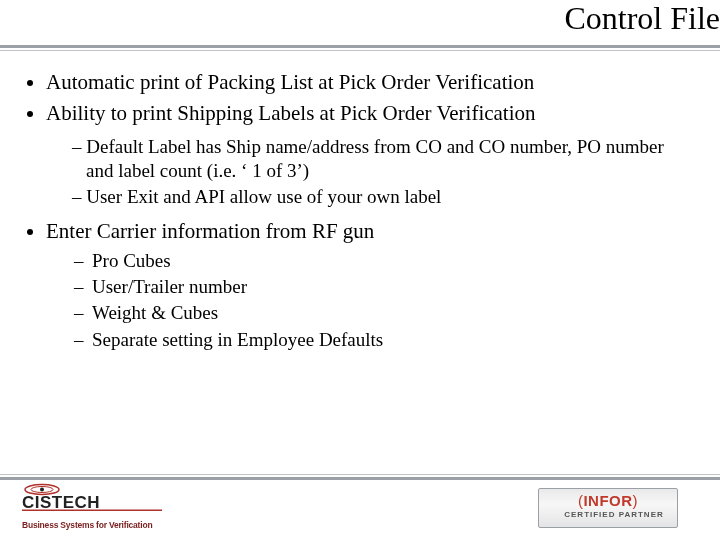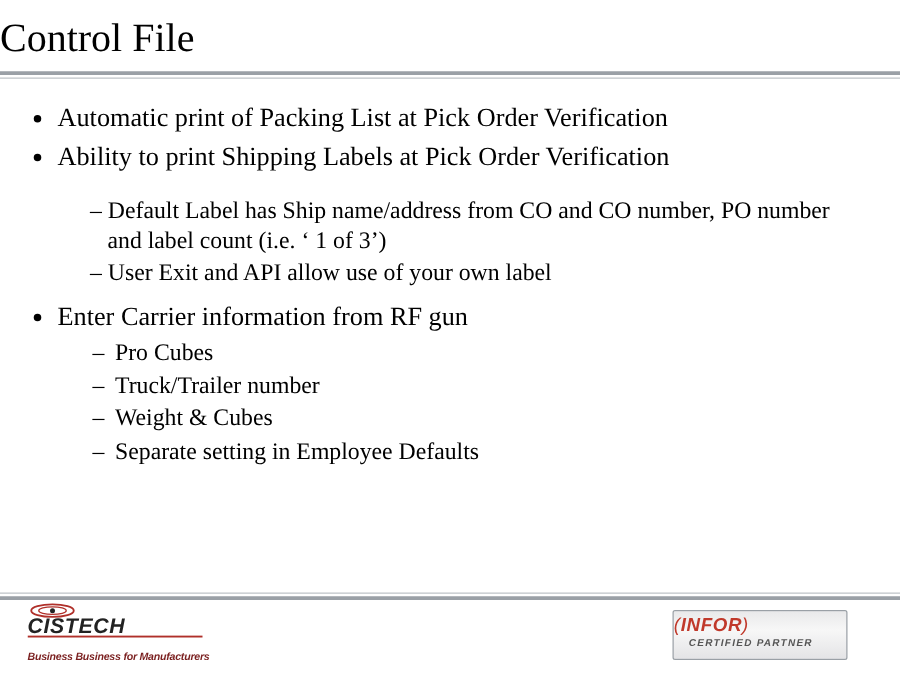--- a/index.html
+++ b/index.html
@@ -18,8 +18,8 @@
       padding: 0;
     }
     .title-wrap {
-      text-align: left;
-      padding-top: 12px;
+      text-align: right;
+      padding-top: 0;
       padding-bottom: 6px;
     }
     .title {

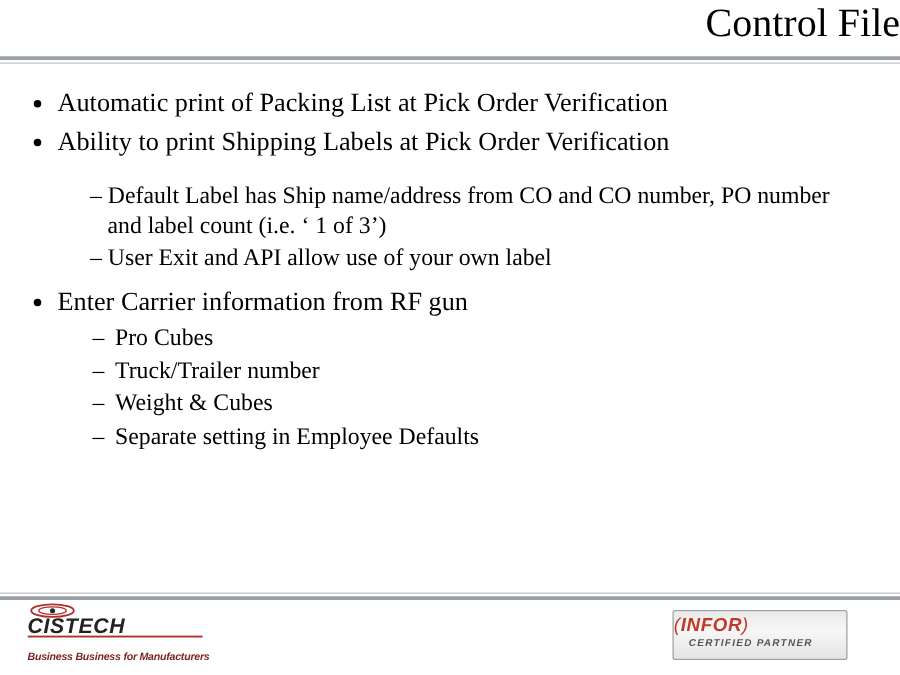--- a/index.html
+++ b/index.html
@@ -54,7 +54,7 @@
       list-style: none;
       padding-left: 26px;
       font-size: 19px;
-      margin-top: 18px;
+      margin-top: 8px;
       margin-bottom: 8px;
     }
     ul.level2 > li::before {

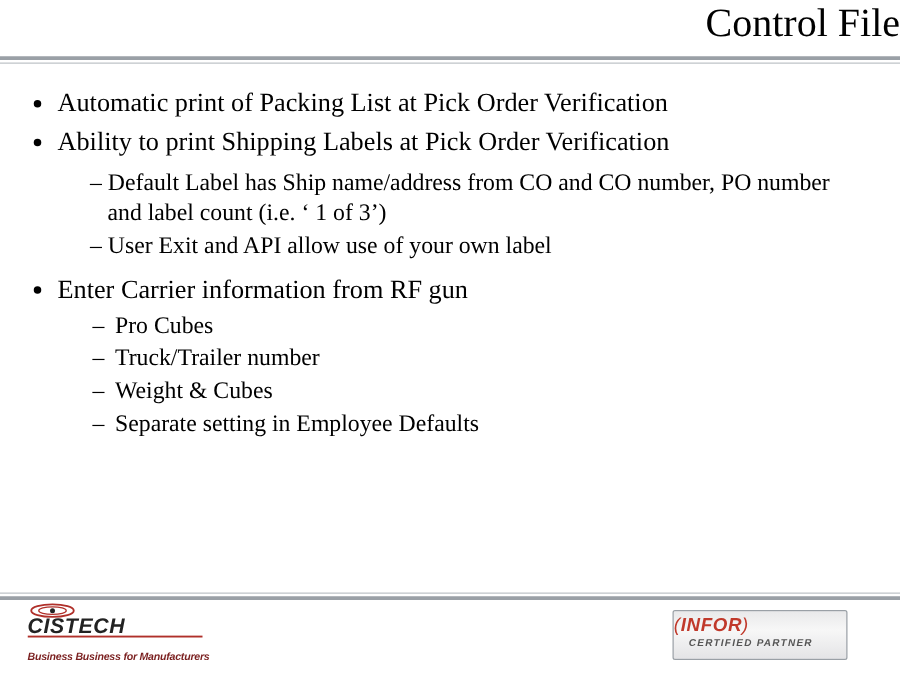--- a/index.html
+++ b/index.html
@@ -172,7 +172,7 @@
         <span>Enter Carrier information from RF gun</span>
         <ul class="level3">
           <li><span class="dash">–</span><span>Pro Cubes</span></li>
-          <li><span class="dash">–</span><span>Truck/Trailer number</span></li>
+          <li><span class="dash">–</span><span>User/Trailer number</span></li>
           <li><span class="dash">–</span><span>Weight &amp; Cubes</span></li>
           <li><span class="dash">–</span><span>Separate setting in Employee Defaults</span></li>
         </ul>

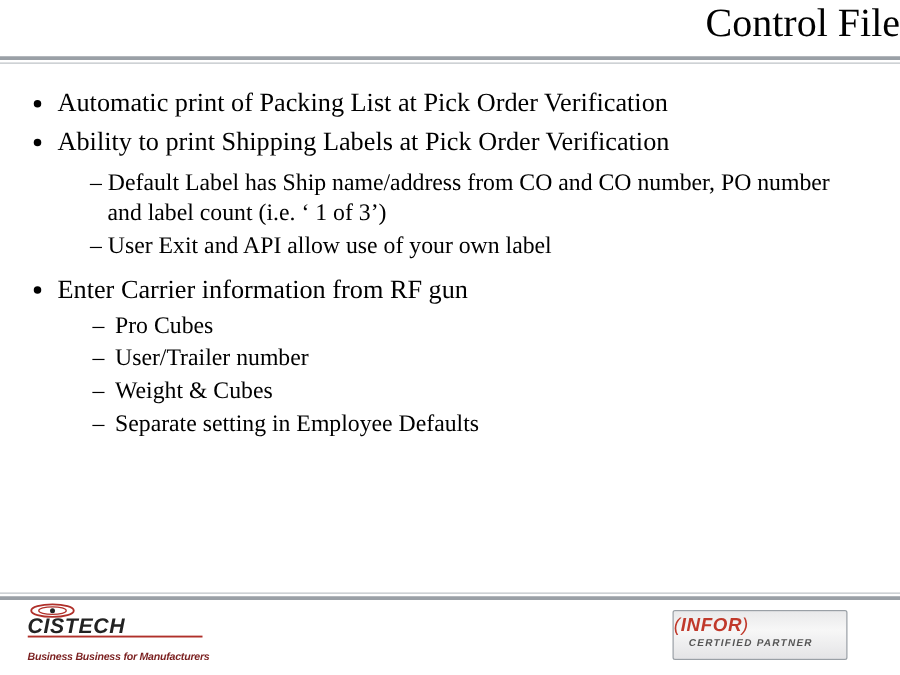--- a/index.html
+++ b/index.html
@@ -102,7 +102,6 @@
       left: 0;
       width: 100%;
       height: 50px;
-      font-style: italic;
     }
     .logo-left {
       position: absolute;

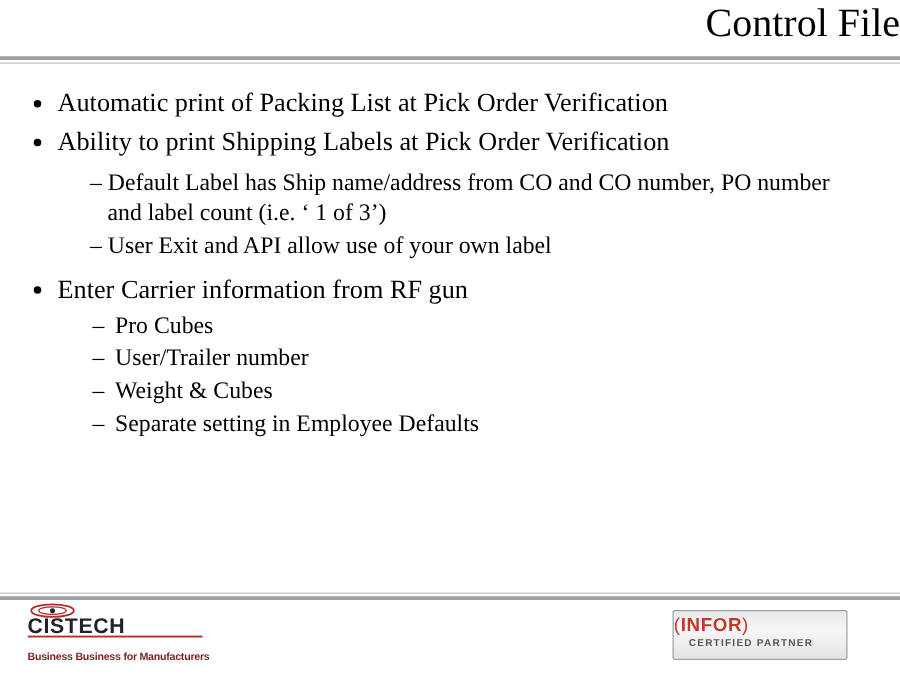--- a/index.html
+++ b/index.html
@@ -127,6 +127,7 @@
       border: 1px solid #9aa0a6;
       background: linear-gradient(#e9e9ea, #f7f7f7 40%, #e4e4e6);
       border-radius: 2px;
+      text-align: center;
       padding-top: 3px;
       font-family: Arial, Helvetica, sans-serif;
     }

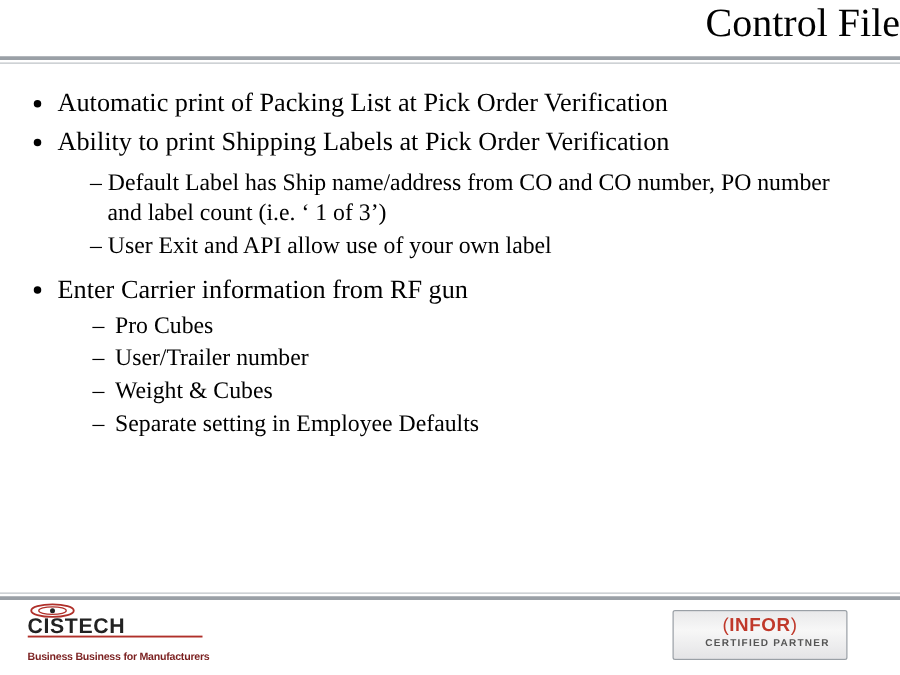--- a/index.html
+++ b/index.html
@@ -194,7 +194,7 @@
         <text x="0" y="54" font-family="Arial Black, Arial, sans-serif" font-size="34" font-weight="900" fill="#222" letter-spacing="1">CISTECH</text>
         <rect x="0" y="58" width="280" height="3" fill="#b0302a"></rect>
       </svg>
-      <div class="tag">Business Business for Manufacturers</div>
+      <div class="tag">Business Systems for Verification</div>
     </div>
 
     <div class="logo-right">

